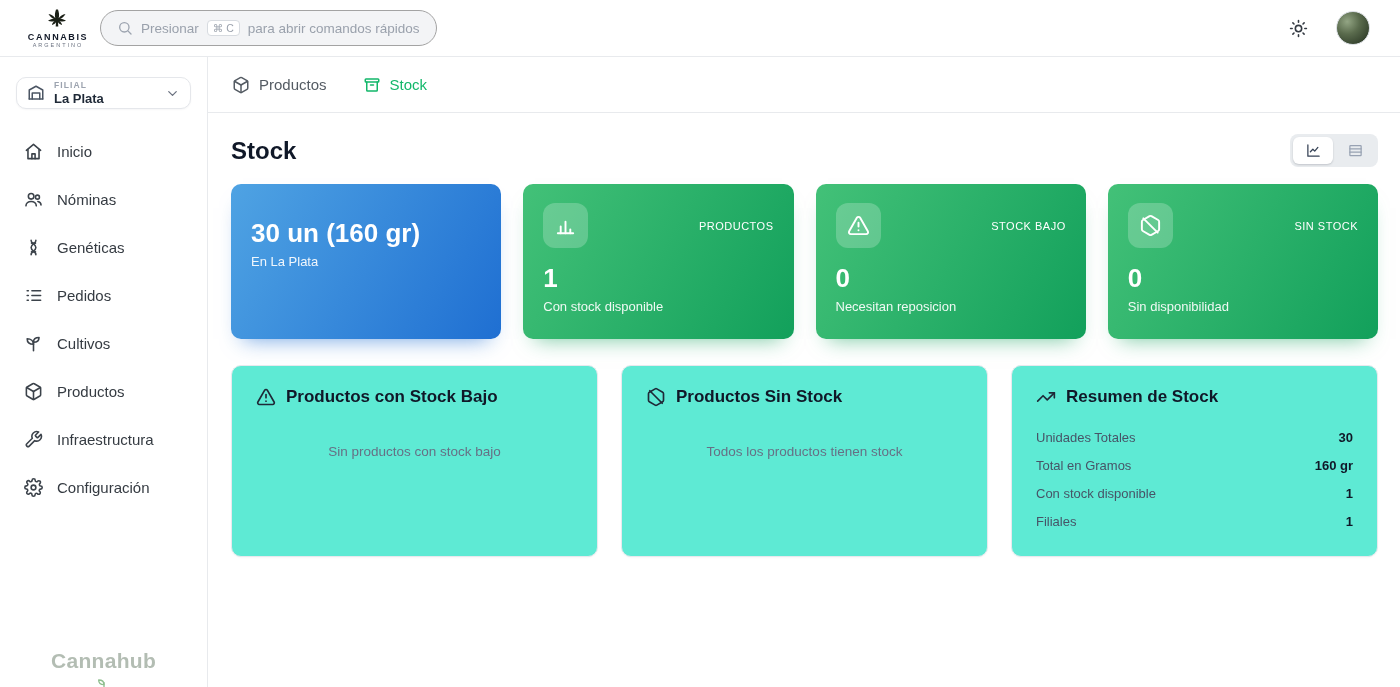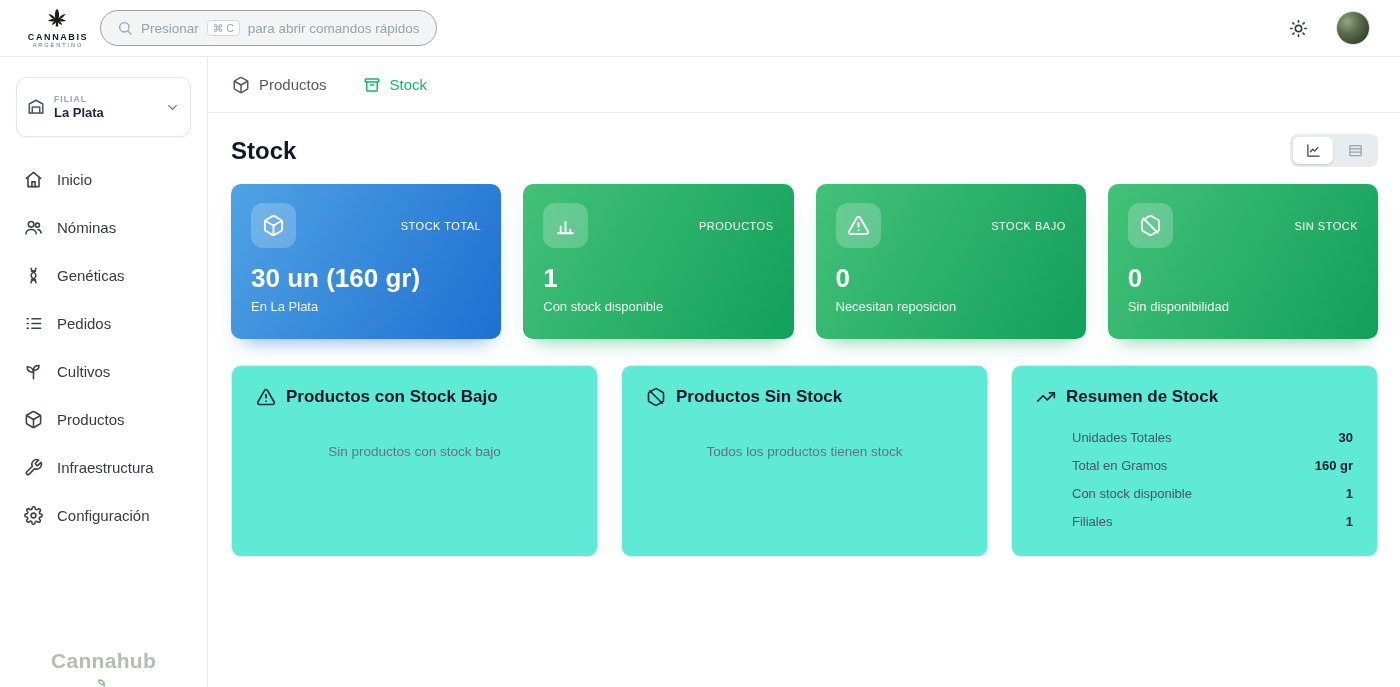--- a/index.html
+++ b/index.html
@@ -46,7 +46,7 @@
     display:flex; flex-direction:column; position:relative; overflow:hidden; background:#fff;
   }
   .filial-card {
-    border:1px solid #e5e7eb; border-radius:10px; padding:16px 10px;
+    border:1px solid #e5e7eb; border-radius:10px; padding:2px 10px;
     display:flex; align-items:center; gap:9px; cursor:pointer;
     box-shadow:0 1px 2px rgba(16,24,40,.04); background:#fff;
   }

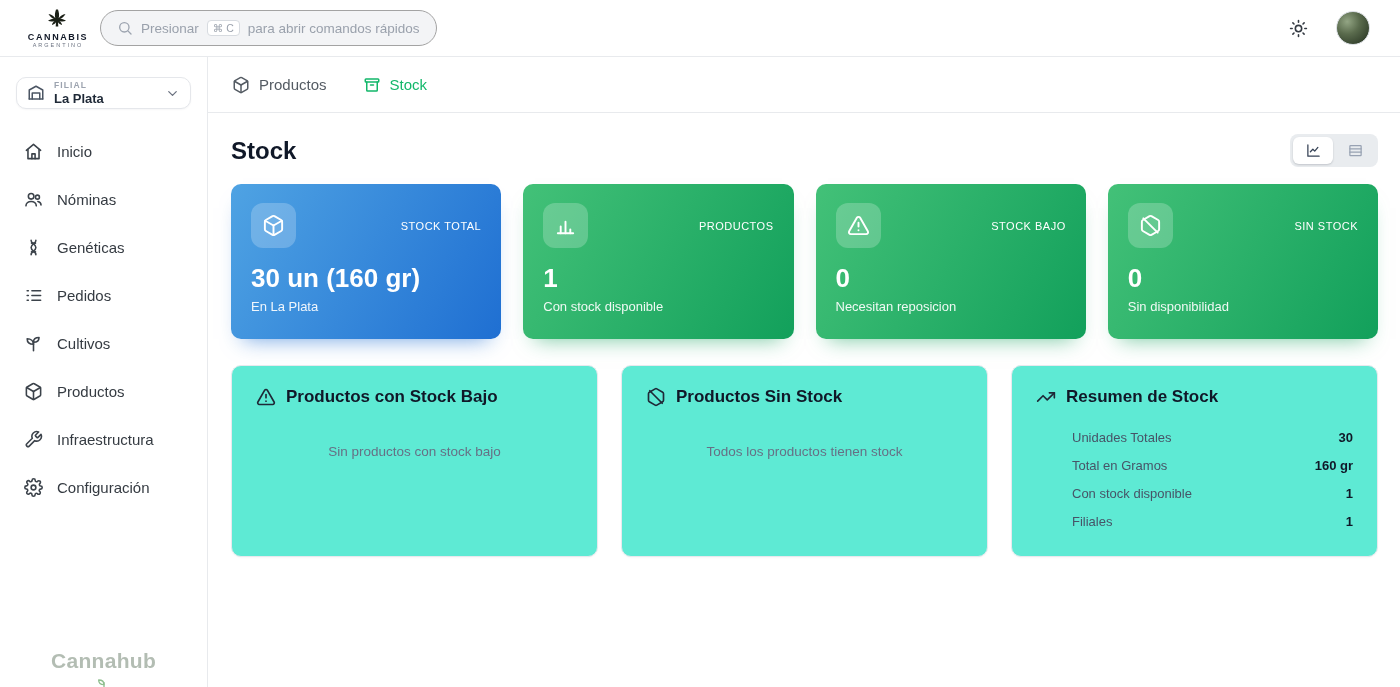--- a/index.html
+++ b/index.html
@@ -316,16 +316,6 @@
 
       <div class="stats">
         <div class="stat-card blue">
-          <div class="stat-top">
-            <div class="stat-chip">
-              <svg width="23" height="23" viewBox="0 0 24 24" fill="none" stroke="#fff" stroke-width="2" stroke-linecap="round" stroke-linejoin="round">
-                  <path d="M21 8a2 2 0 0 0-1-1.73l-7-4a2 2 0 0 0-2 0l-7 4A2 2 0 0 0 3 8v8a2 2 0 0 0 1 1.73l7 4a2 2 0 0 0 2 0l7-4A2 2 0 0 0 21 16Z"></path>
-                  <path d="m3.3 7 8.7 5 8.7-5"></path>
-                  <path d="M12 22V12"></path>
-                </svg>
-            </div>
-            <div class="stat-label">STOCK TOTAL</div>
-          </div>
           <div class="stat-value">30 un (160 gr)</div>
           <div class="stat-sub">En La Plata</div>
         </div>

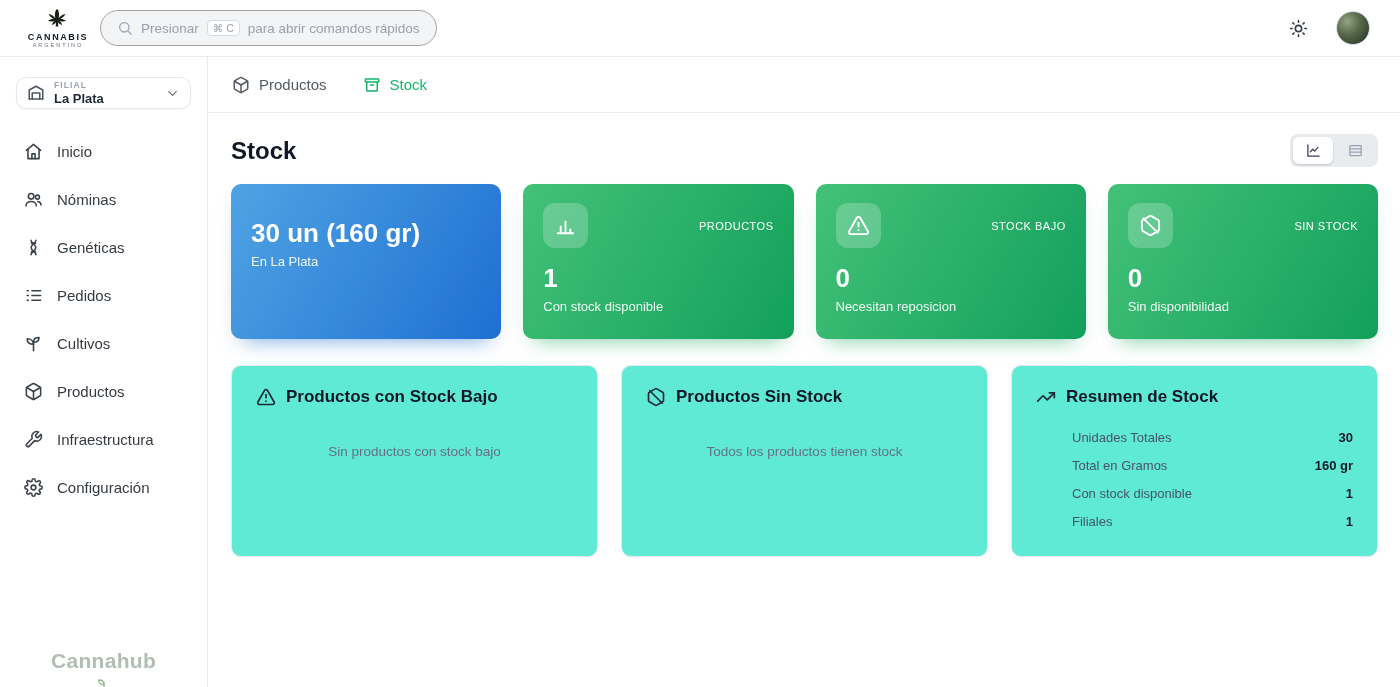--- a/index.html
+++ b/index.html
@@ -119,7 +119,7 @@
   .panel-title { font-size:17px; font-weight:700; color:#101828; }
   .empty-msg { margin-top:37px; text-align:center; font-size:13.5px; color:#667085; }
   .summary-rows { margin-top:16px; }
-  .srow { display:flex; justify-content:space-between; align-items:center; padding:6.5px 0;margin-left:36px; }
+  .srow { display:flex; justify-content:space-between; align-items:center; padding:6.5px 0; }
   .srow-label { font-size:13px; color:#475467; }
   .srow-value { font-size:13px; font-weight:700; color:#101828; }
 </style>

